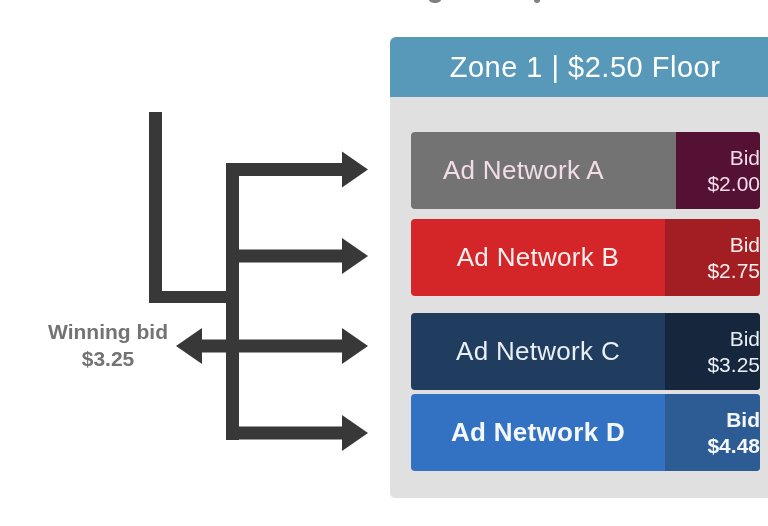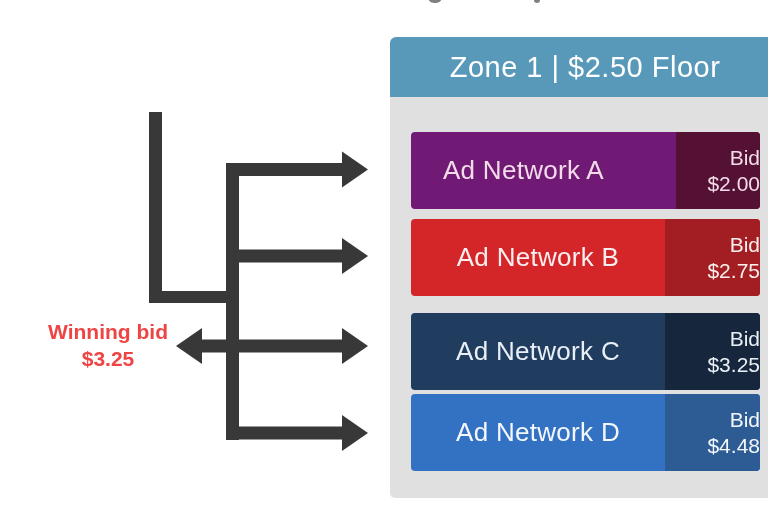--- a/index.html
+++ b/index.html
@@ -100,7 +100,7 @@
     <div class="panel-header" style="background: rgb(88, 153, 186);">Zone 1 | $2.50 Floor</div>
     <div class="panel-body" style="background: rgb(224, 224, 224);">
 
-      <div class="net-row r0" style="background: #701a75; color: rgb(242, 220, 232); gap: 40px;">
+      <div class="net-row r0" style="background: #737373; color: rgb(242, 220, 232); gap: 40px;">
         <div class="net-name">Ad Network A</div>
         <div class="net-bid" style="background: rgb(84, 17, 52);">
           <div>Bid</div>

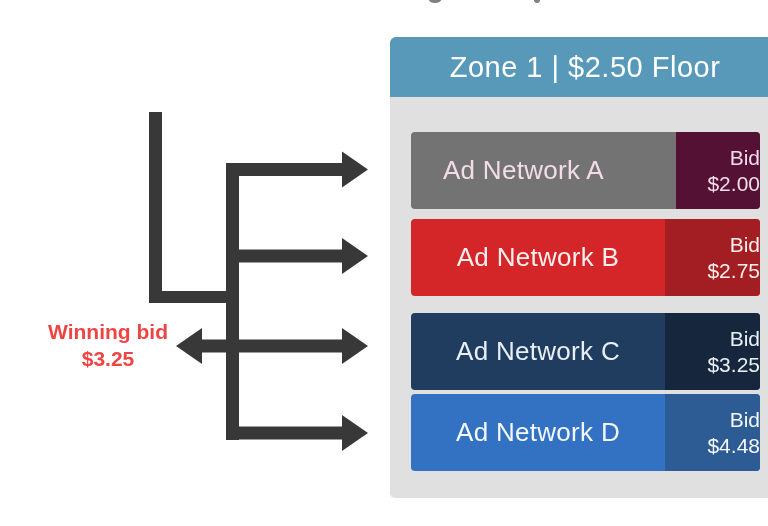--- a/index.html
+++ b/index.html
@@ -59,7 +59,7 @@
   <div class="artifact a2"></div>
 
 
-  <div class="winning-bid" style="color: #ef4444;">
+  <div class="winning-bid" style="color: #737373;">
     <div>Winning bid</div>
     <div>$3.25</div>
   </div>

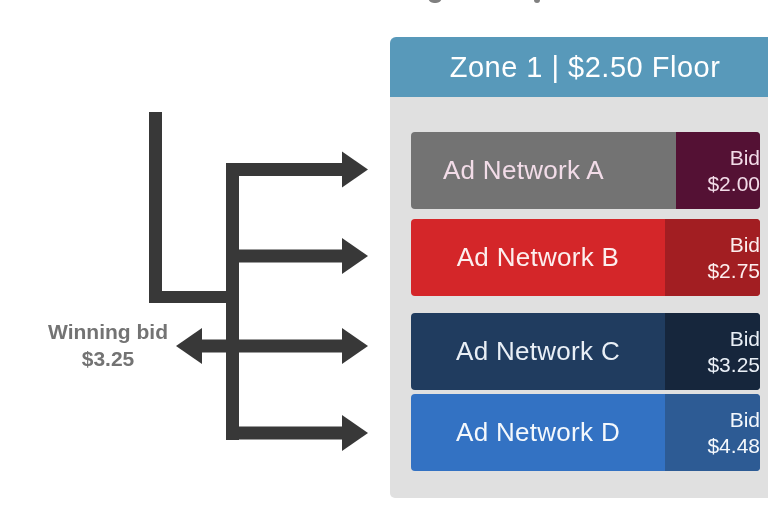--- a/index.html
+++ b/index.html
@@ -40,7 +40,7 @@
   .net-row.r0{top:35px;}
   .net-row.r1{top:122px;}
   .net-row.r2{top:216px;}
-  .net-row.r3{top:297px;}
+  .net-row.r3{top:297px;font-weight:bold;}
   .net-name{
     width:254px;display:flex;align-items:center;justify-content:center;
     font-size:26px;letter-spacing:.3px;

